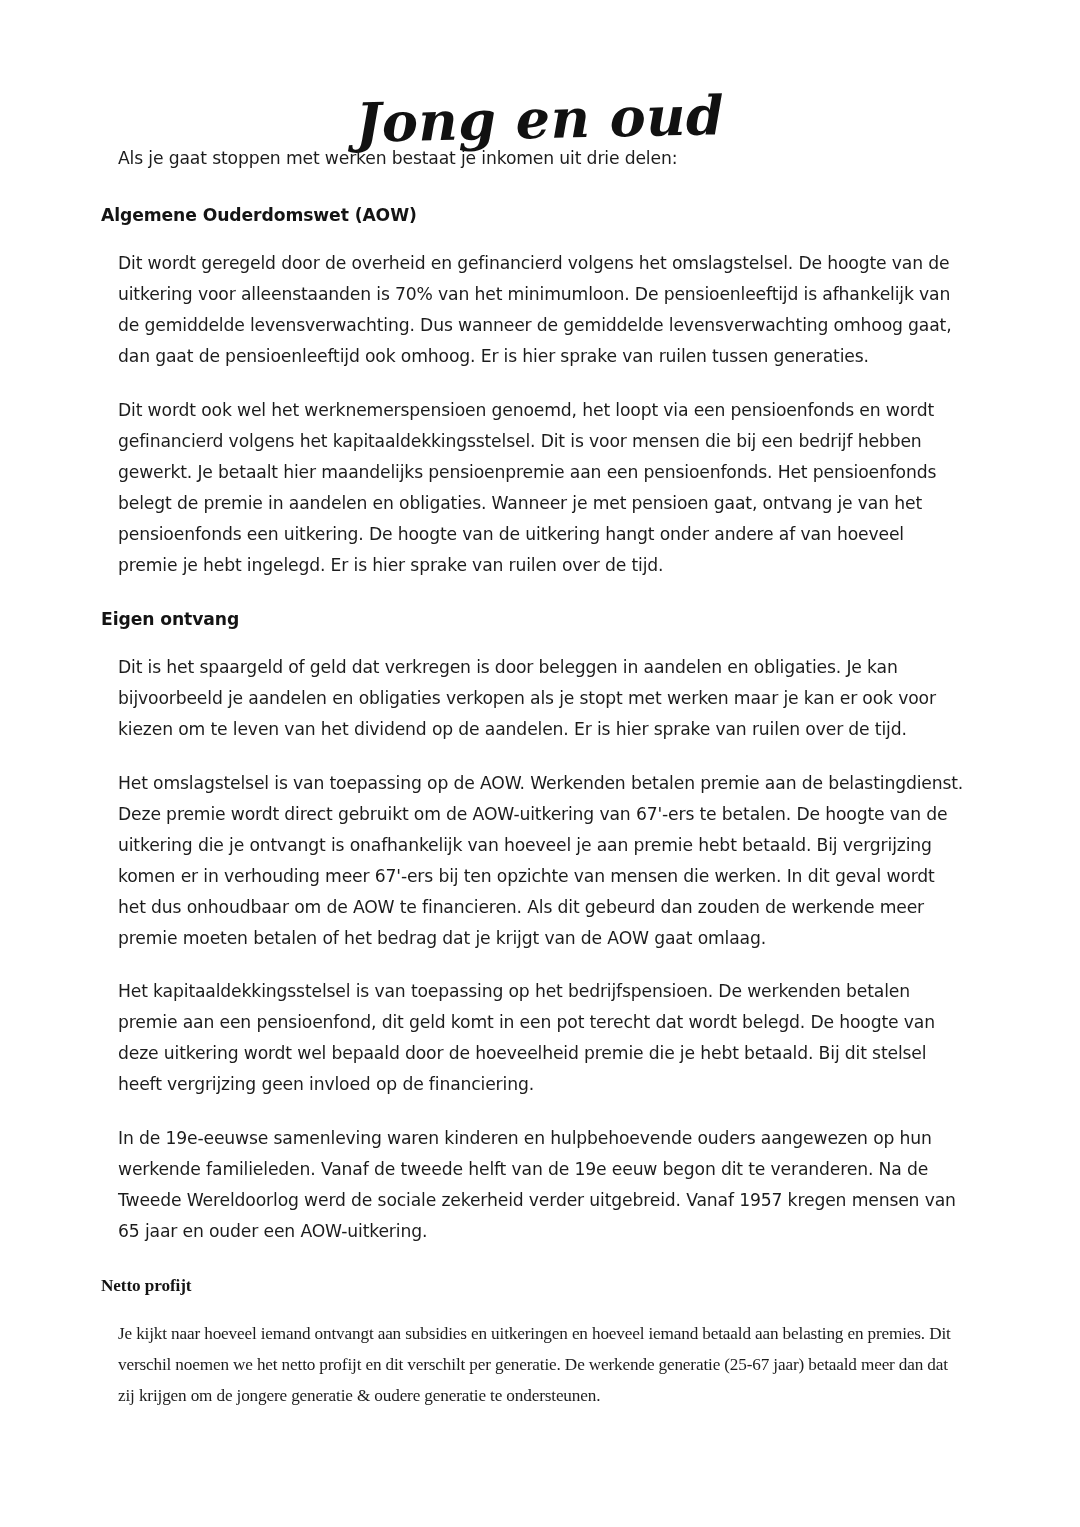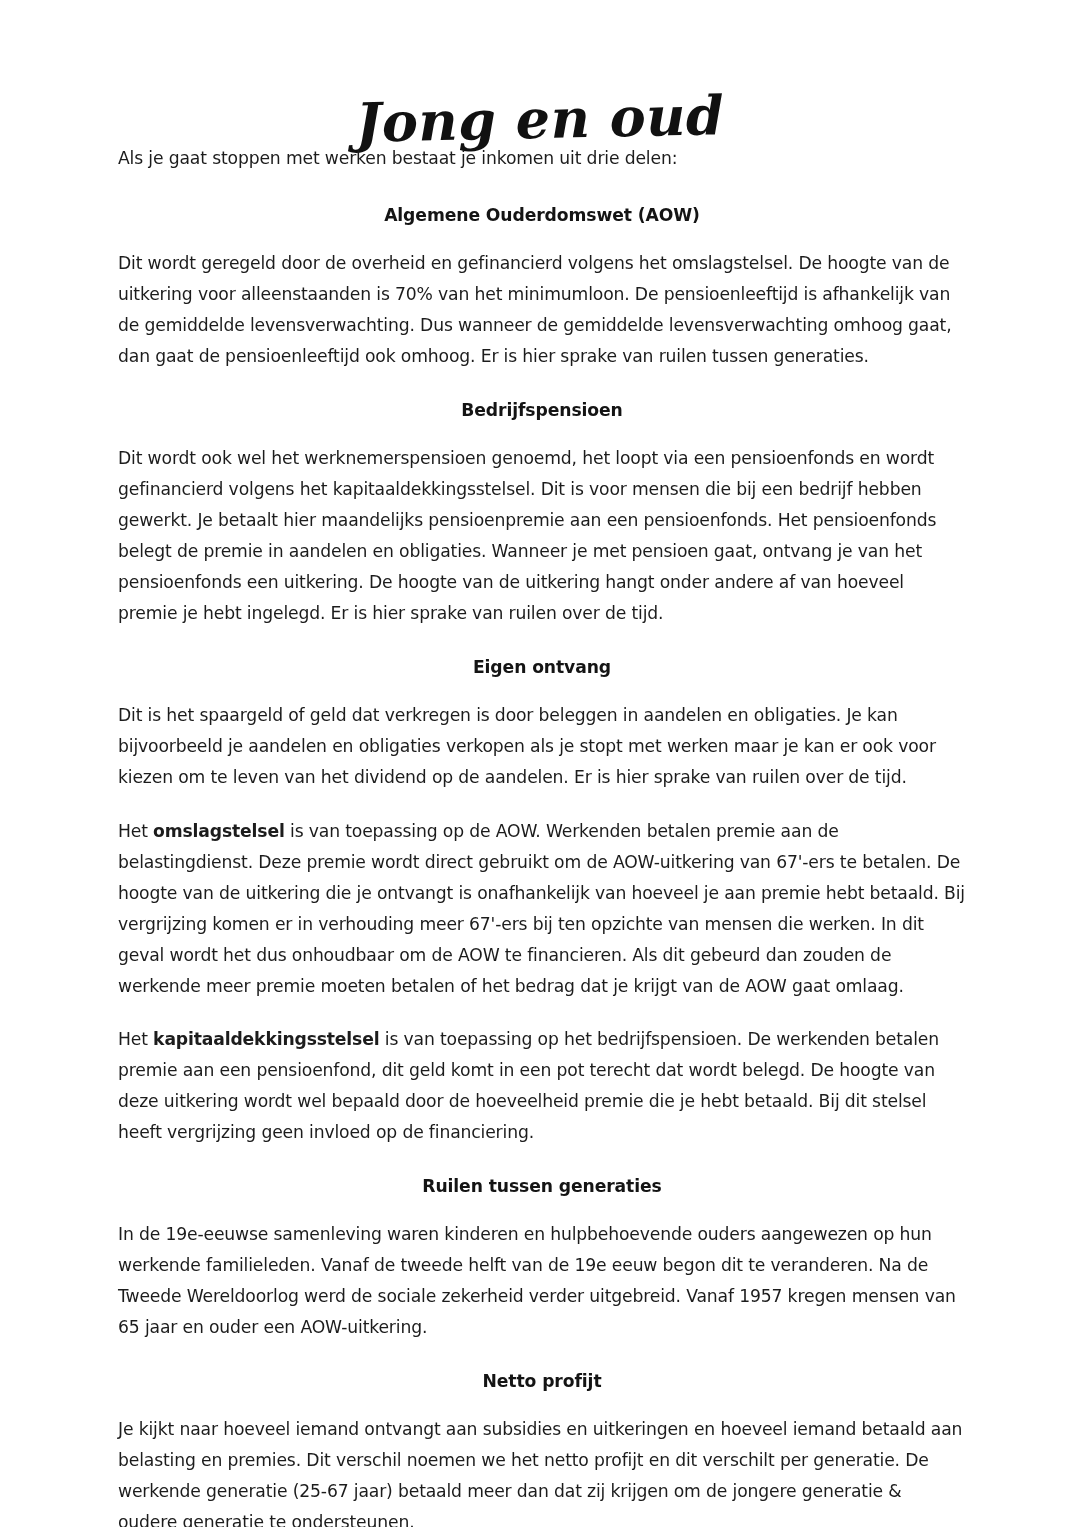--- a/index.html
+++ b/index.html
@@ -61,7 +61,6 @@
     letter-spacing: -0.1px;
     margin: 0;
     color: #141414;
-    text-align: center;
   }
 
   .para {

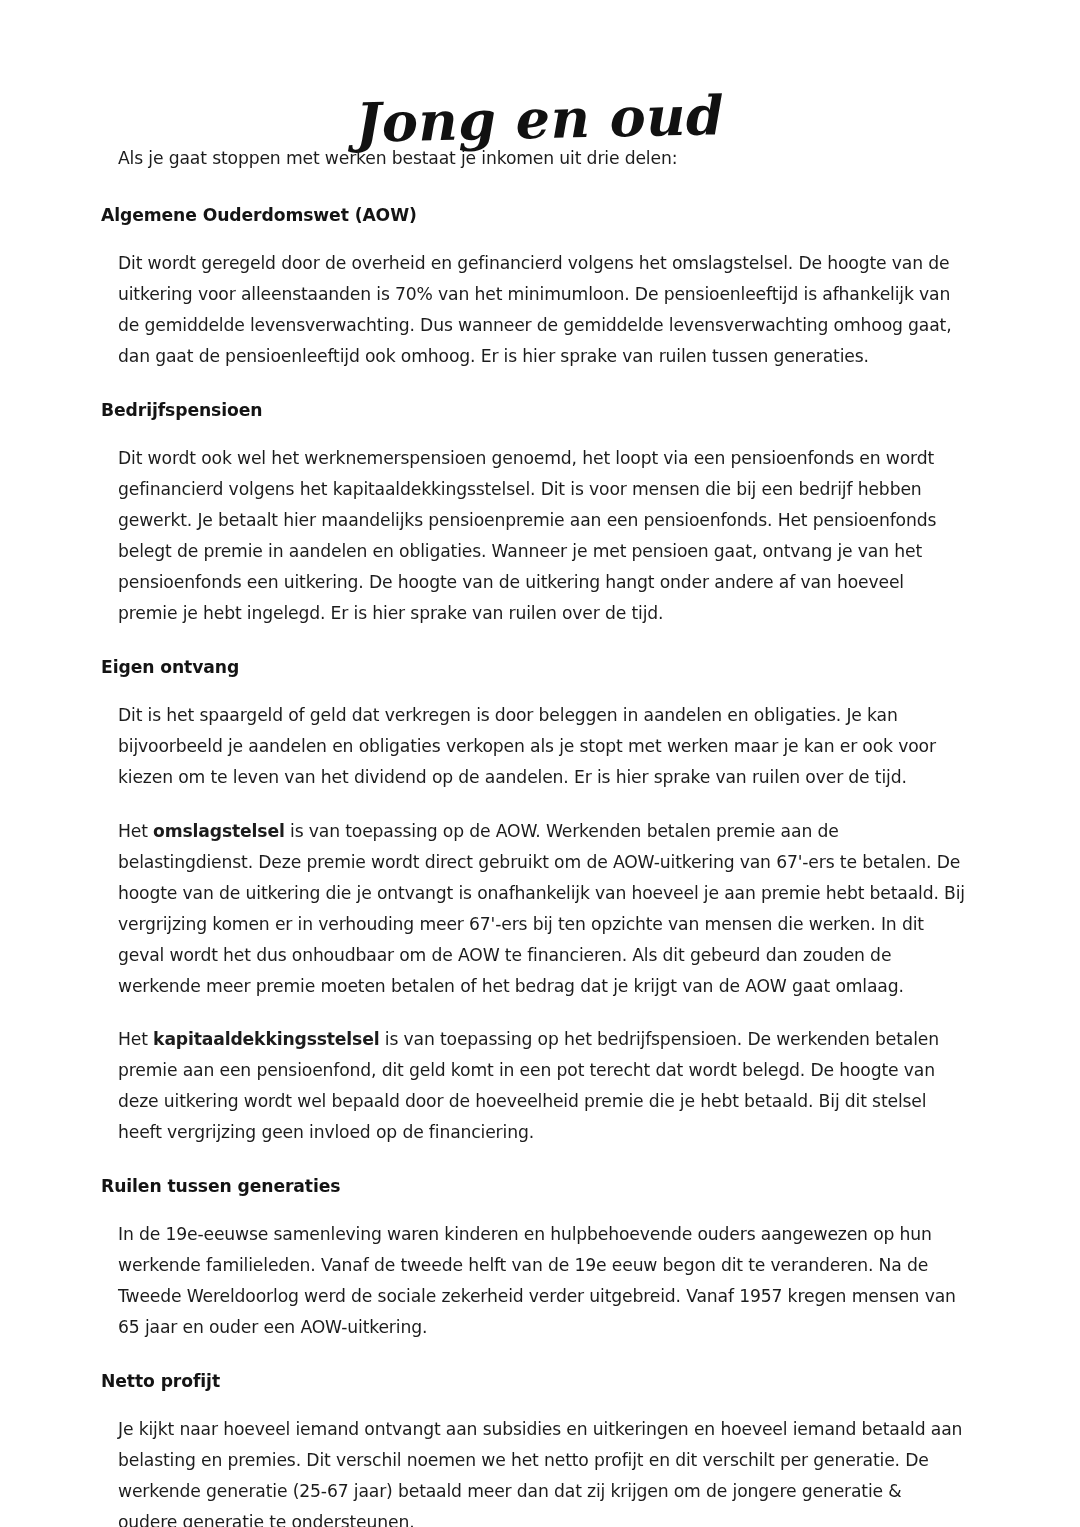--- a/index.html
+++ b/index.html
@@ -100,7 +100,6 @@
     </section>
 
     <section class="block">
-      <h2 class="heading">Bedrijfspensioen</h2>
       <p class="para">Dit wordt ook wel het werknemerspensioen genoemd, het loopt via een pensioenfonds en wordt gefinancierd volgens het kapitaaldekkingsstelsel. Dit is voor mensen die bij een bedrijf hebben gewerkt. Je betaalt hier maandelijks pensioenpremie aan een pensioenfonds. Het pensioenfonds belegt de premie in aandelen en obligaties. Wanneer je met pensioen gaat, ontvang je van het pensioenfonds een uitkering. De hoogte van de uitkering hangt onder andere af van hoeveel premie je hebt ingelegd. Er is hier sprake van ruilen over de tijd.</p>
     </section>
 

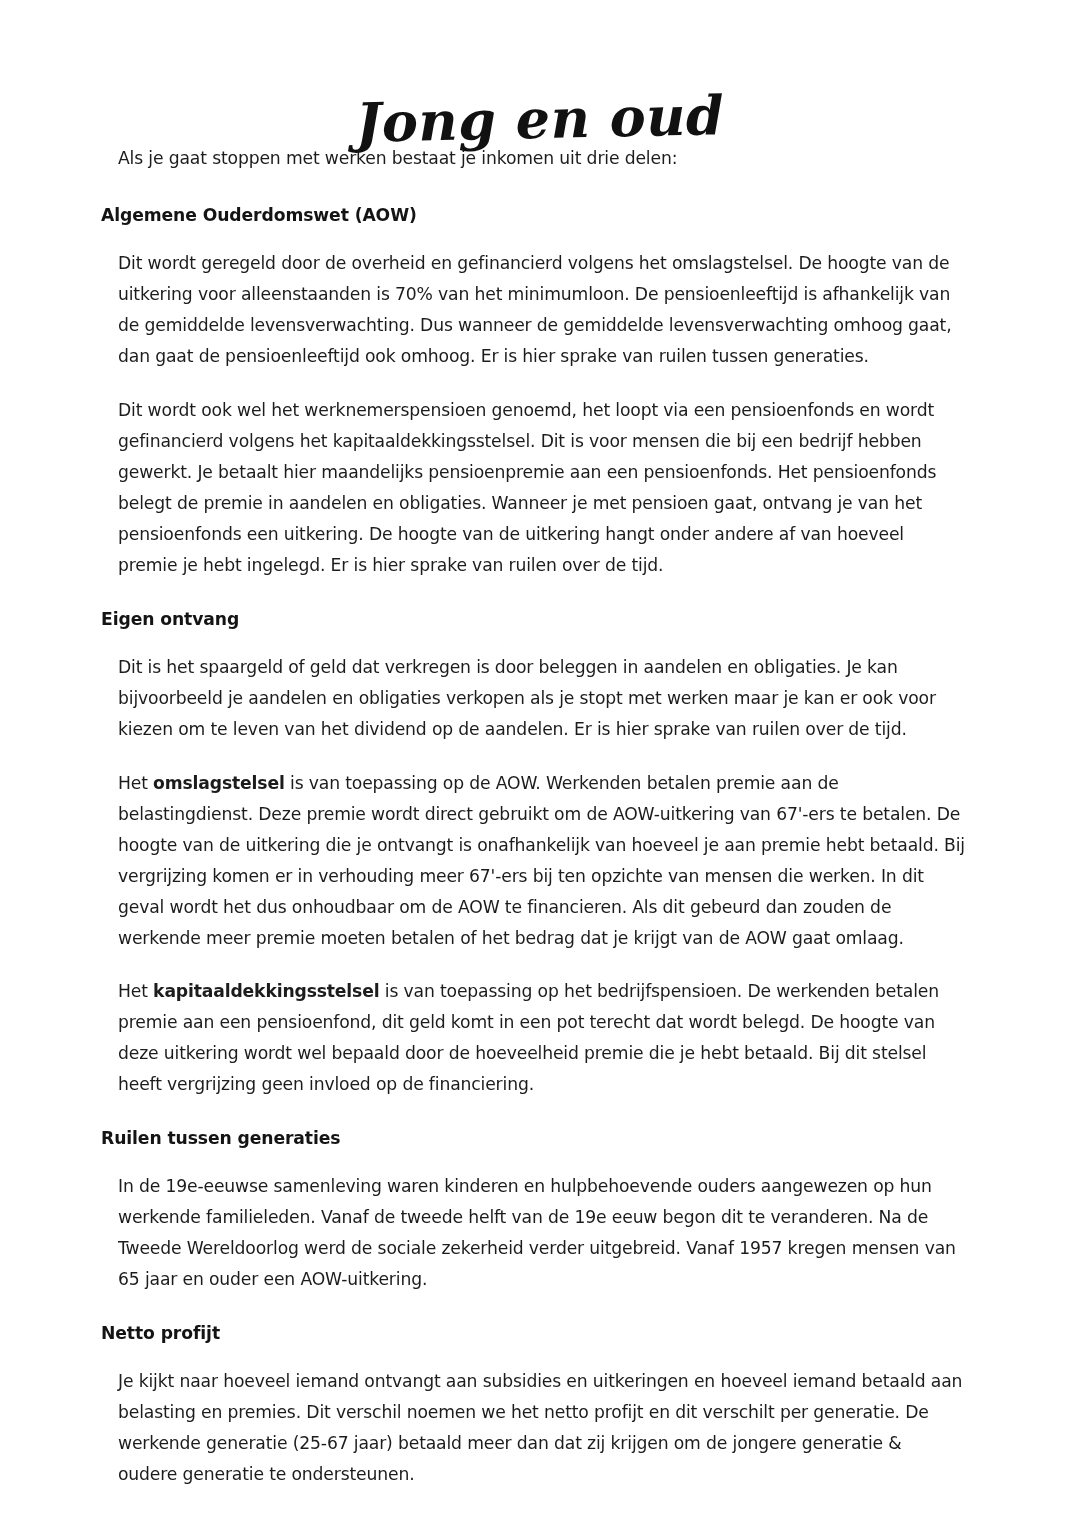--- a/index.html
+++ b/index.html
@@ -74,7 +74,7 @@
   }
 
   .para b, .para strong {
-    font-weight: 700;
+    font-weight: 400;
   }
 
   

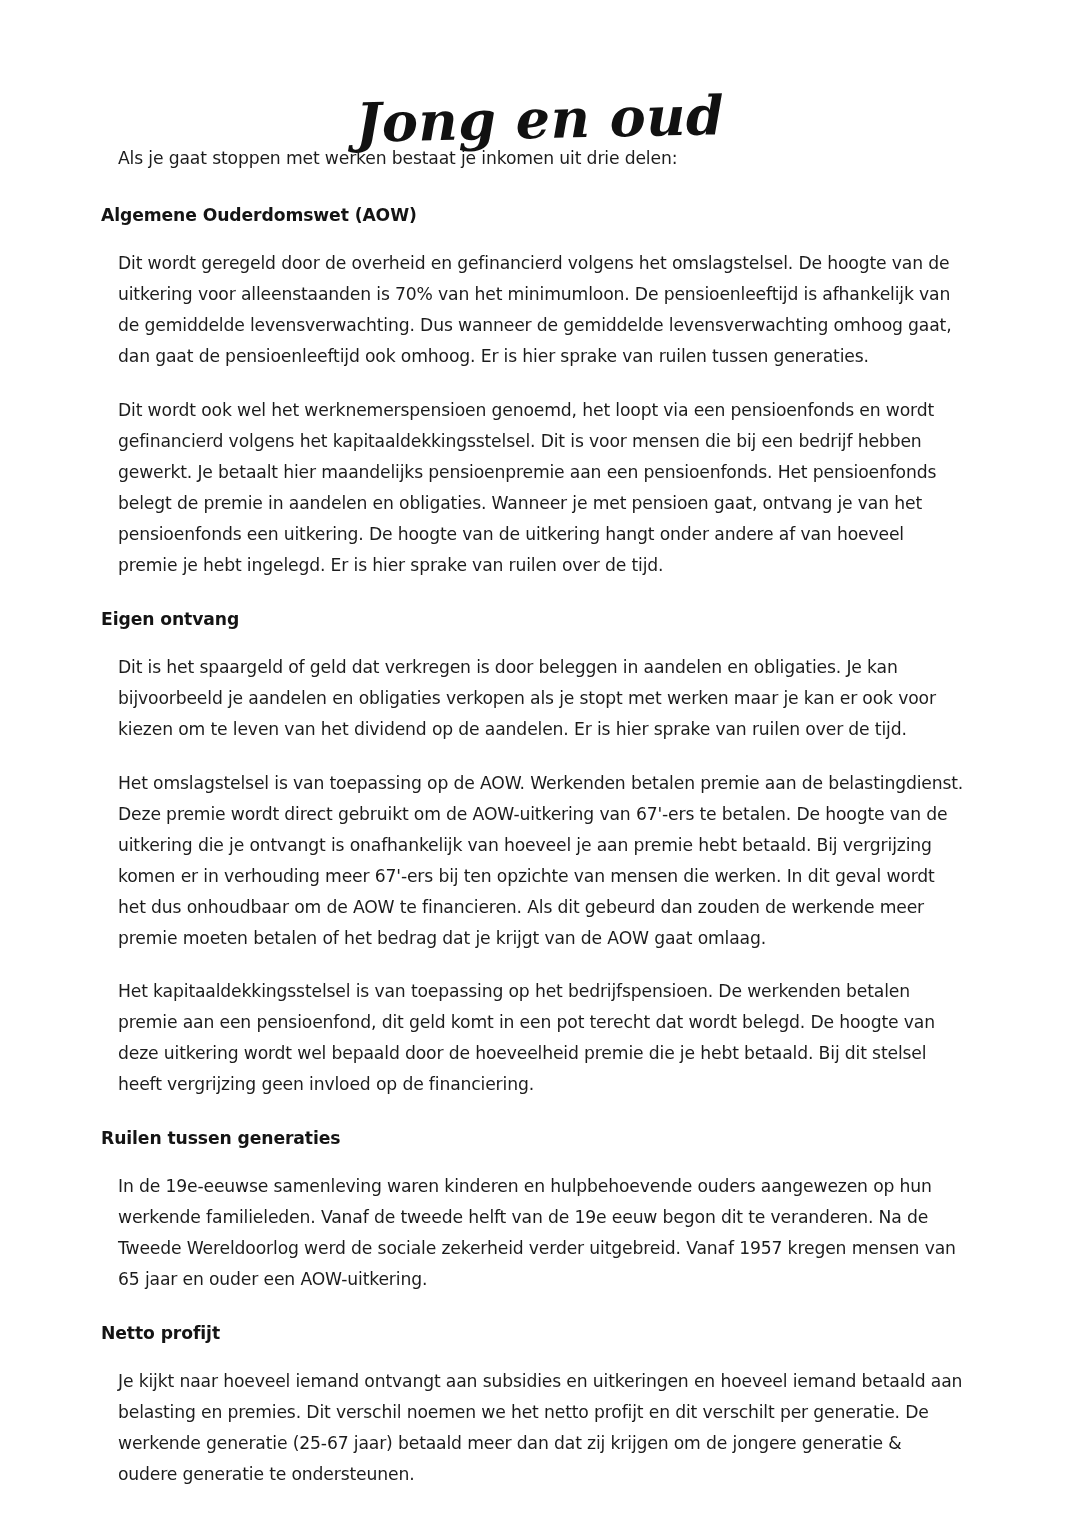--- a/index.html
+++ b/index.html
@@ -114,7 +114,6 @@
     </section>
 
     <section class="block">
-      <h2 class="heading">Ruilen tussen generaties</h2>
       <p class="para">In de 19e-eeuwse samenleving waren kinderen en hulpbehoevende ouders aangewezen op hun werkende familieleden. Vanaf de tweede helft van de 19e eeuw begon dit te veranderen. Na de Tweede Wereldoorlog werd de sociale zekerheid verder uitgebreid. Vanaf 1957 kregen mensen van 65 jaar en ouder een AOW-uitkering.</p>
     </section>
 

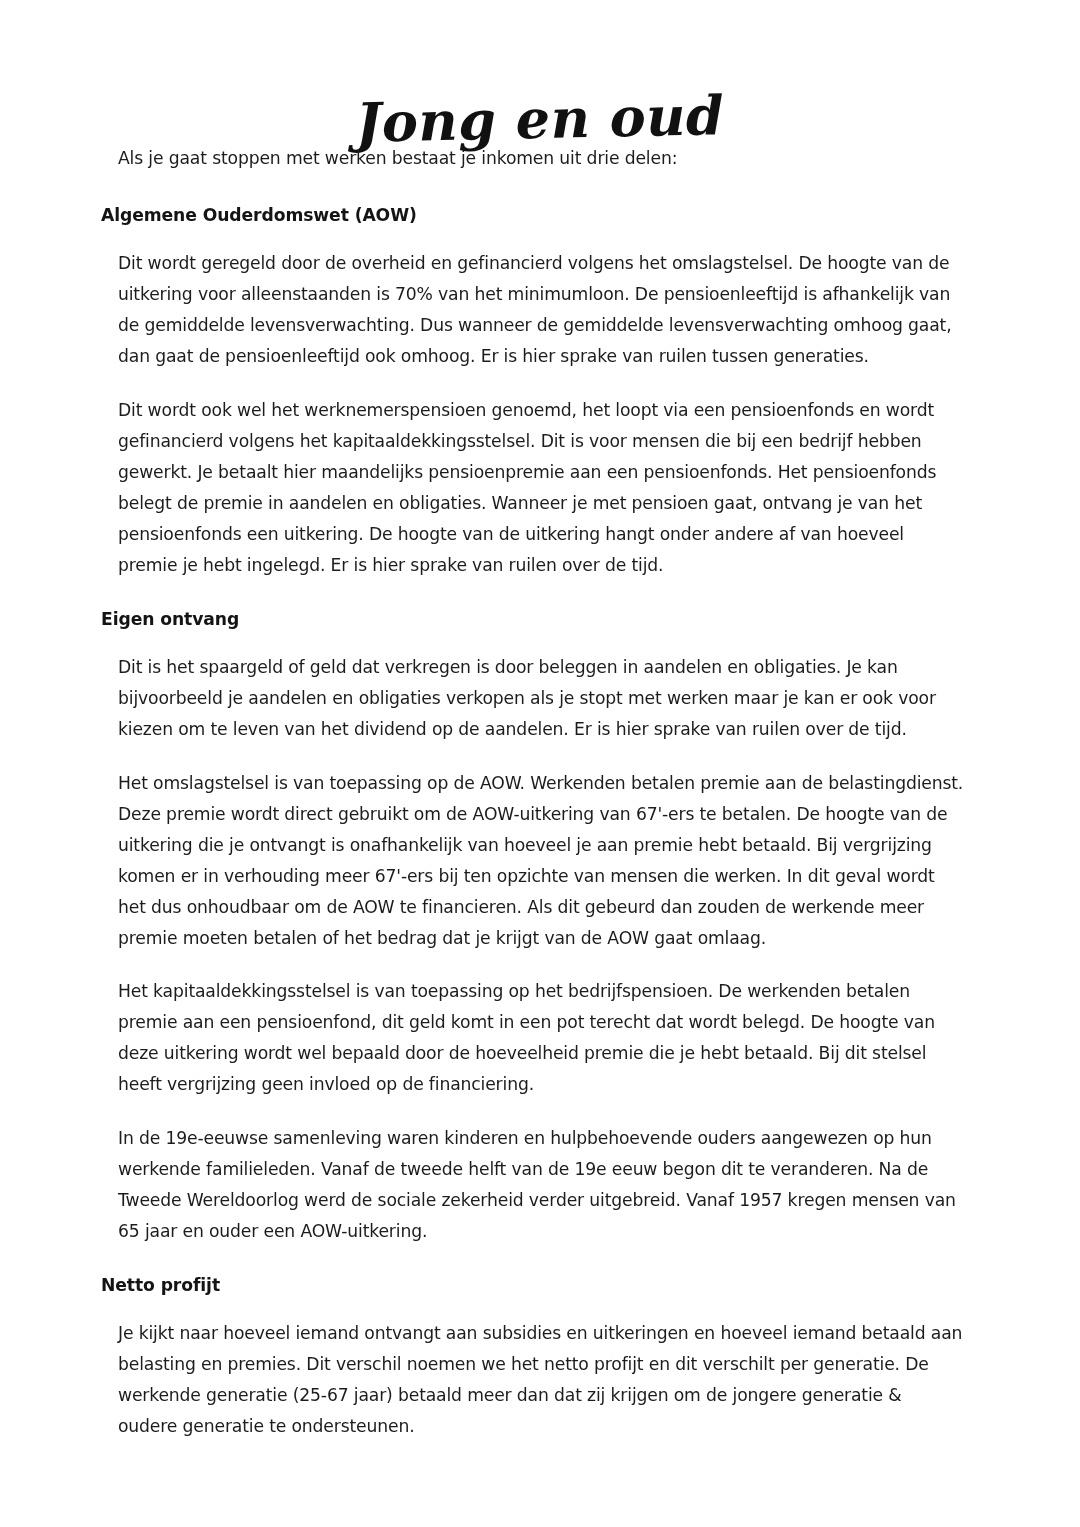--- a/index.html
+++ b/index.html
@@ -52,7 +52,7 @@
   .block {
     margin: 0 0 23px 0;
   }
-  .block:last-child { margin-bottom: 0; }
+  .block:last-child { margin-bottom: 0; font-family: Liberation Serif, serif; }
 
   .heading {
     font-size: 17.2px;

